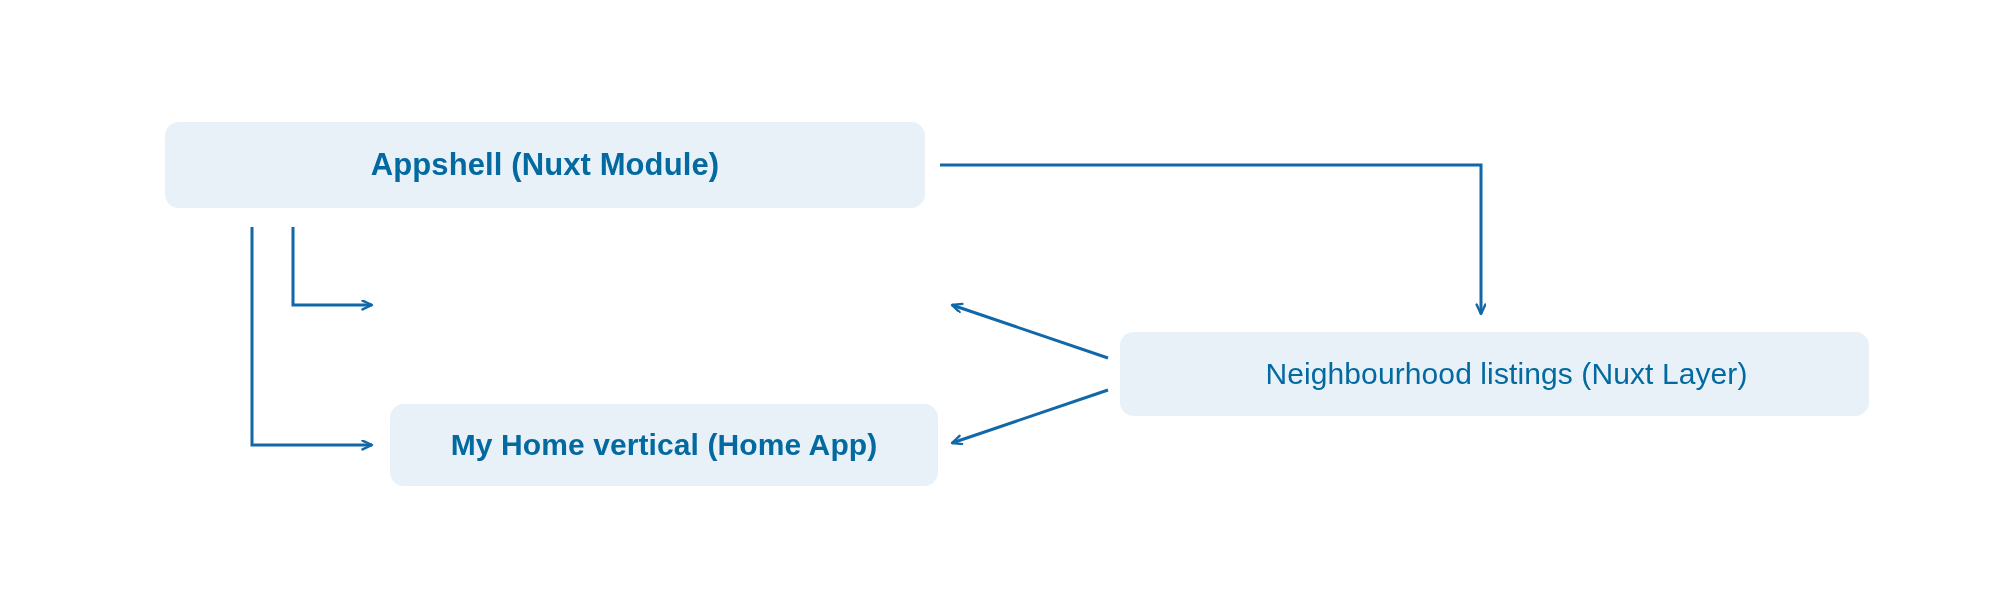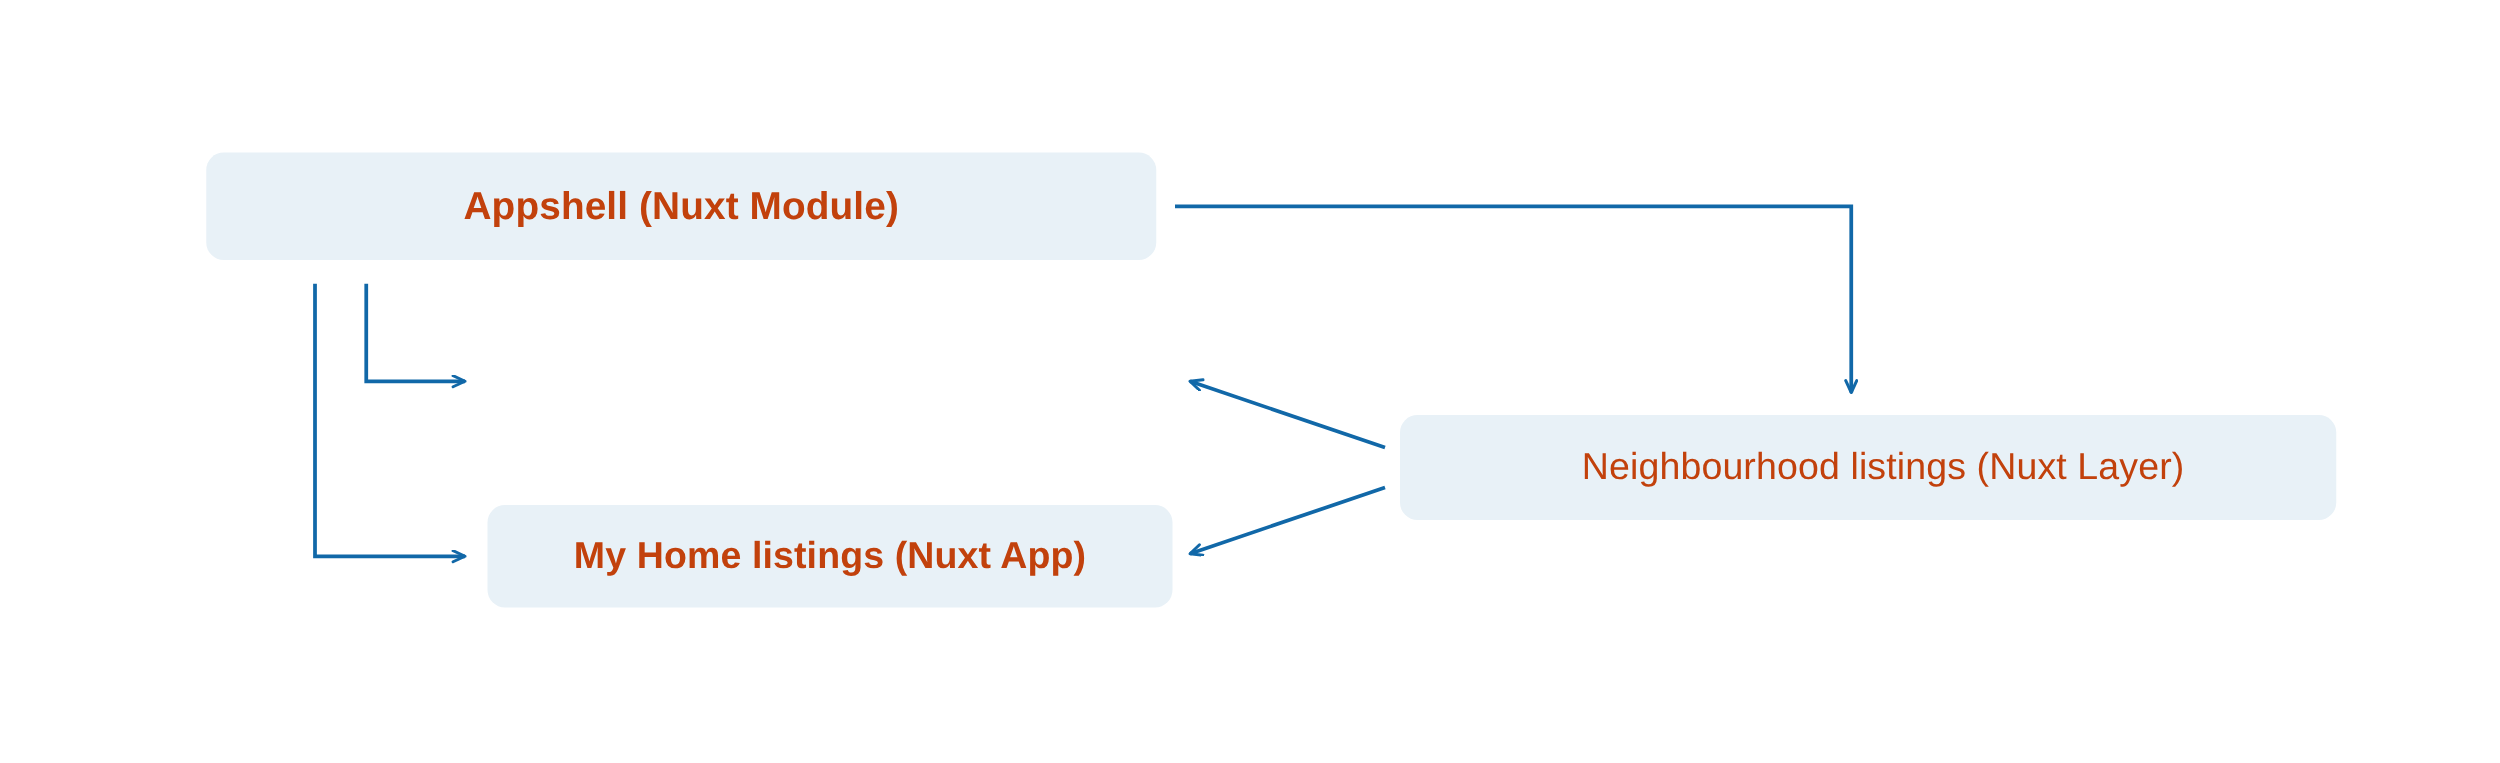--- a/index.html
+++ b/index.html
@@ -37,7 +37,7 @@
     align-items: center;
     justify-content: center;
     text-align: center;
-    color: #c2410c;
+    color: #0369a1;
     font-weight: bold;
     letter-spacing: 0.1px;
   }

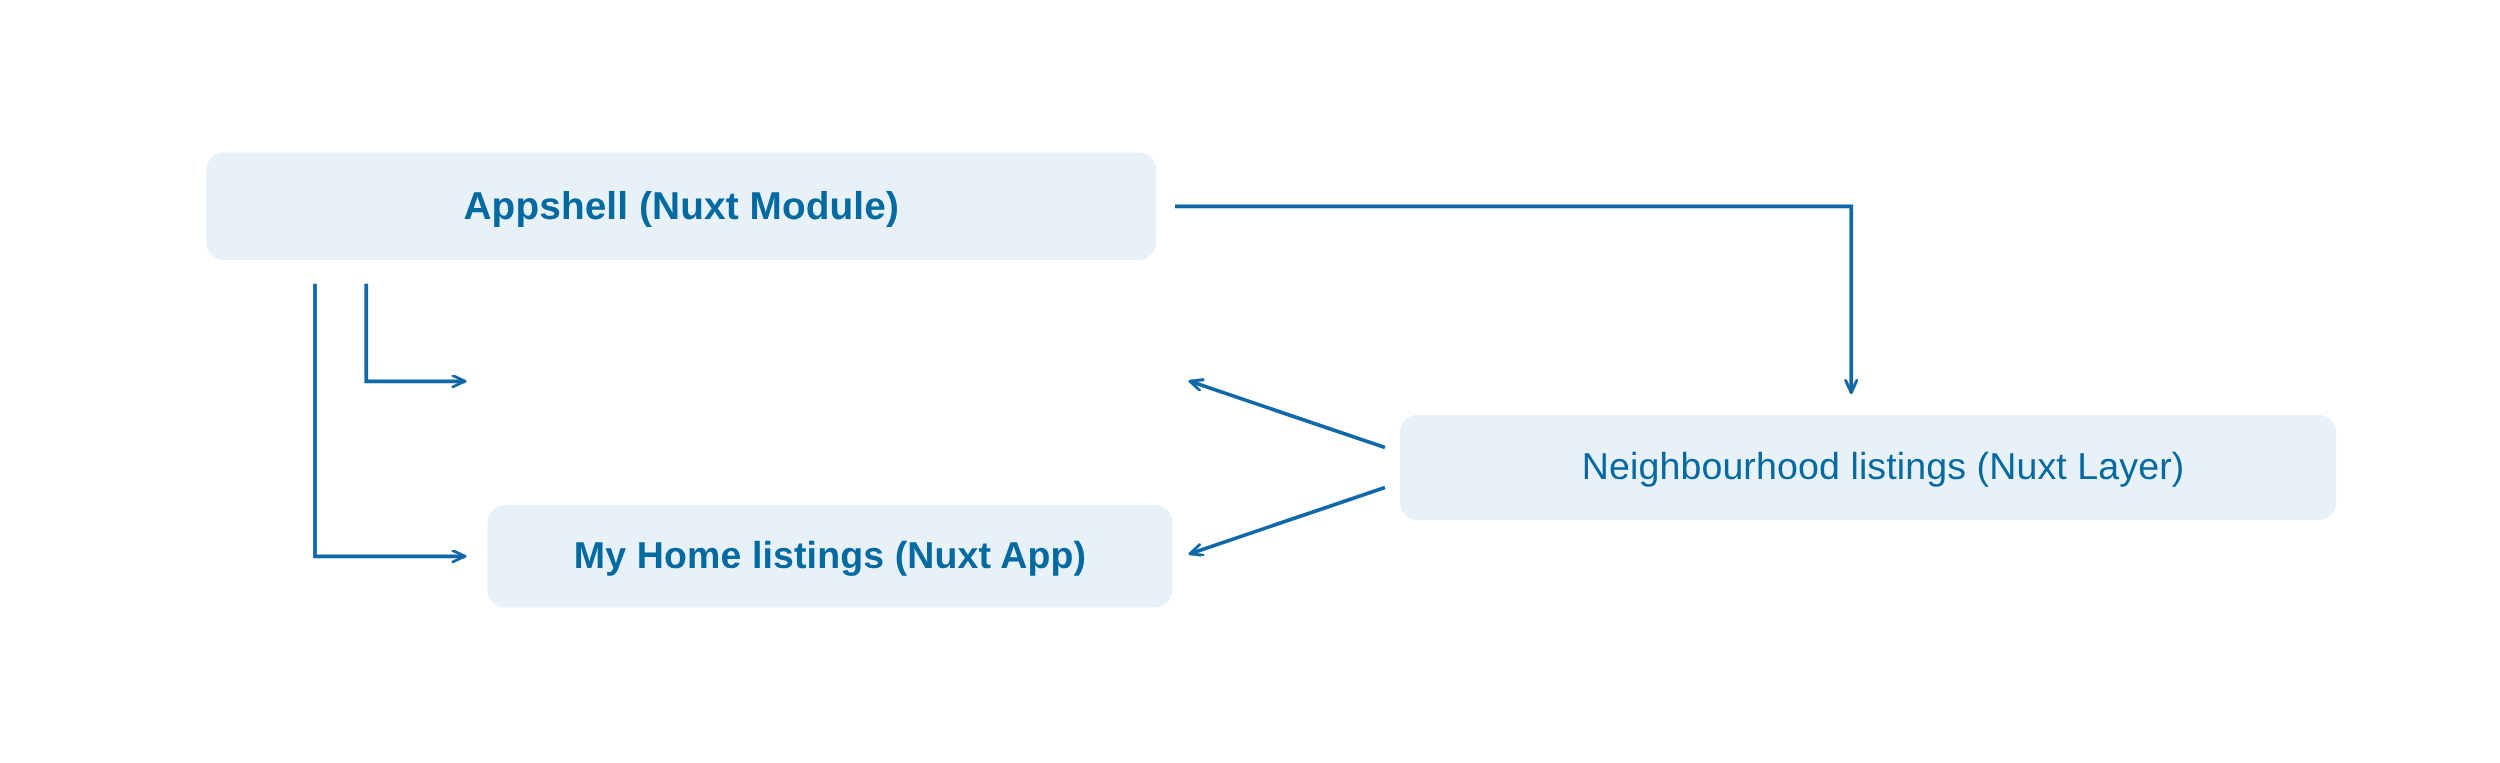--- a/index.html
+++ b/index.html
@@ -106,7 +106,7 @@
 
 
   <div class="node" id="node-myhome">
-    <span class="node-label">My Home listings (Nuxt App)</span>
+    <span class="node-label">My Home vertical (Home App)</span>
   </div>
 
   <div class="node" id="node-neighbourhood">

